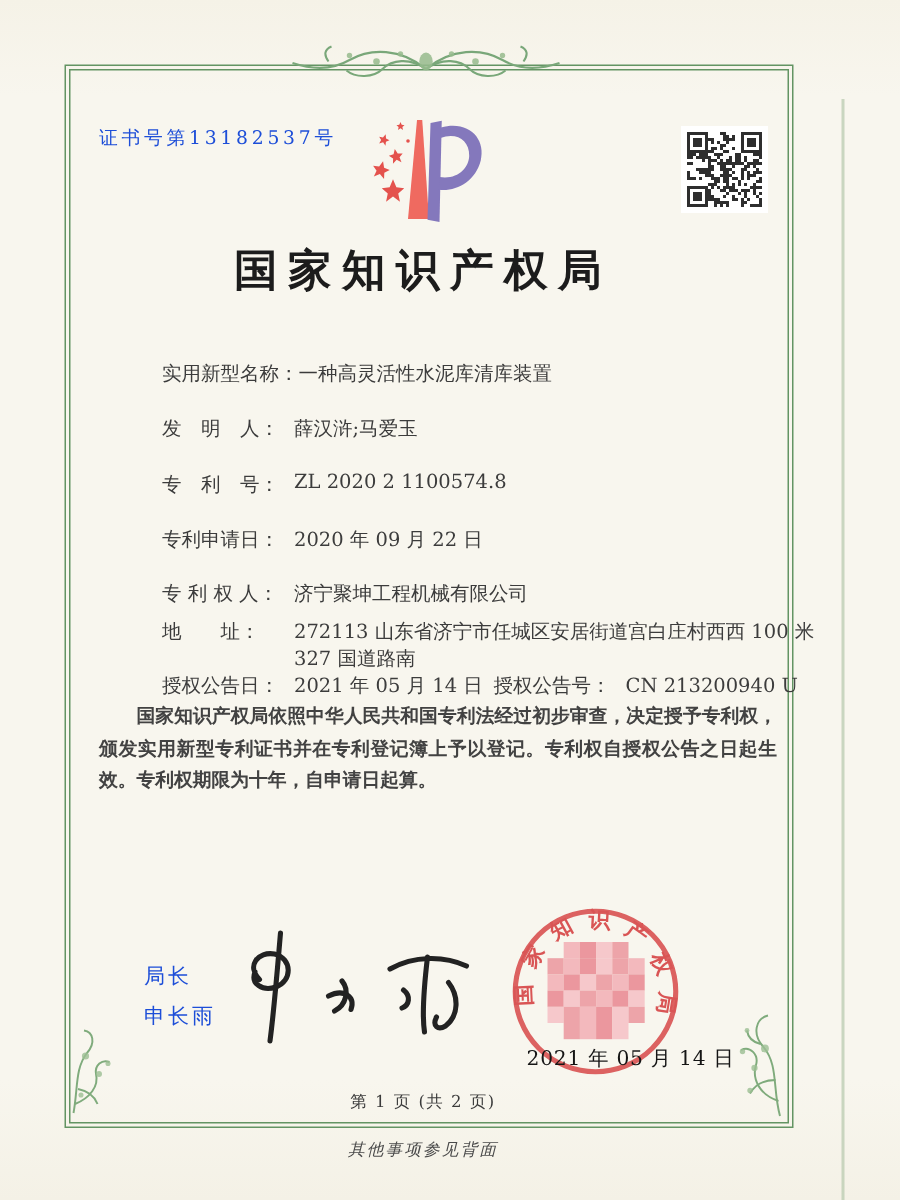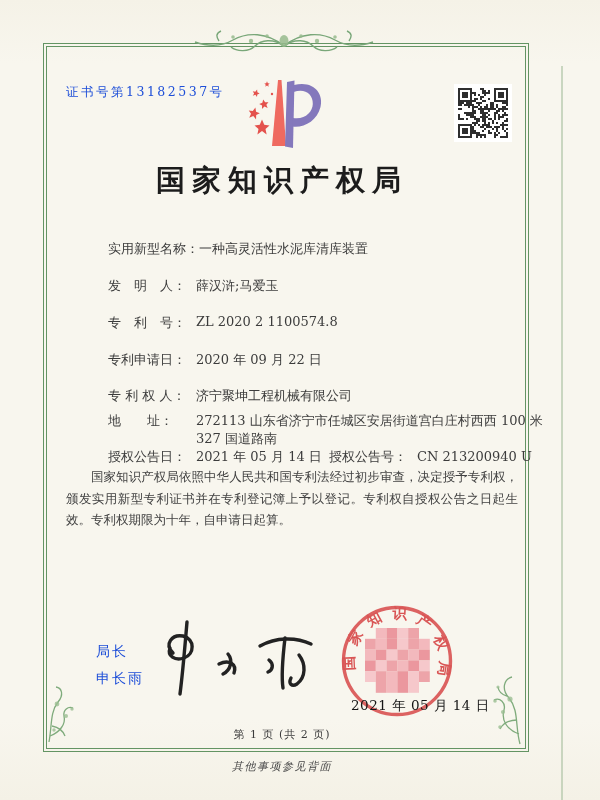--- a/index.html
+++ b/index.html
@@ -28,7 +28,7 @@
   .grp1{display:inline-block;width:221px;}
   
   .bodytext{left:66px;top:466px;width:452px;font-size:12.5px;line-height:21.5px;
-            color:#424242;text-align:justify;}
+            color:#424242;text-align:justify;font-weight:bold;}
   .bodytext p{margin:0;text-indent:2em;}
   
   .official{left:96px;top:638px;font-size:14px;letter-spacing:2px;color:#1d4ed8;line-height:27px;}

